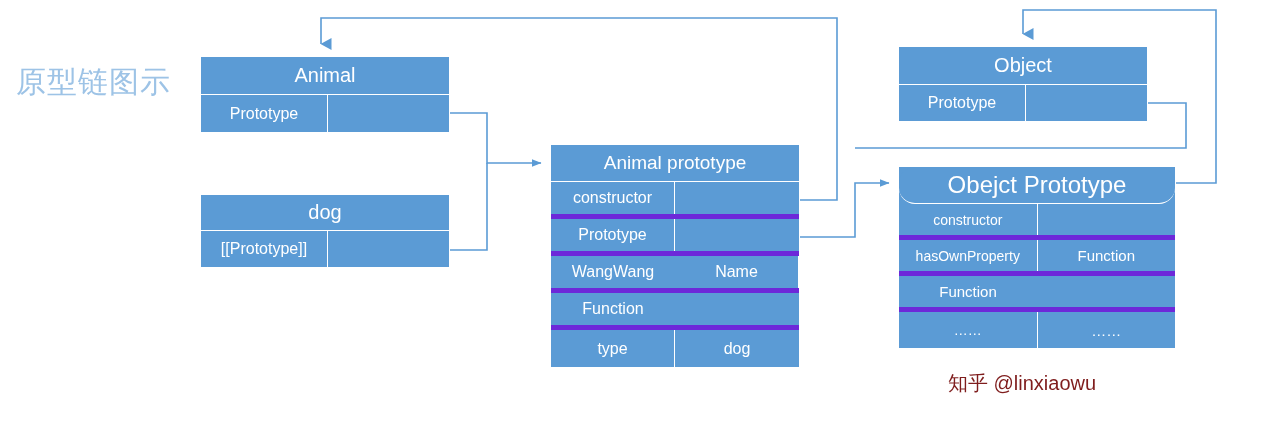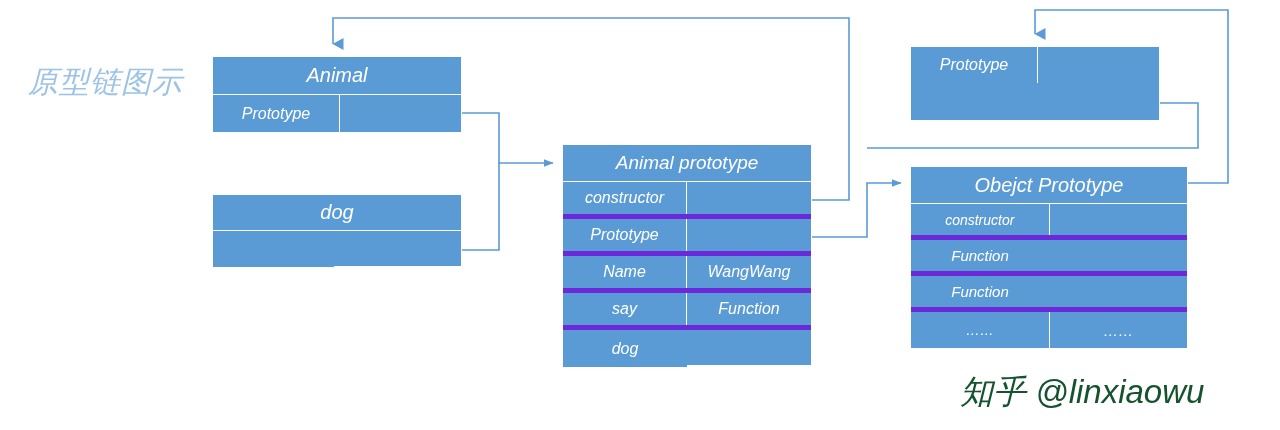--- a/index.html
+++ b/index.html
@@ -7,7 +7,7 @@
     width:1280px;height:430px;background:#ffffff;position:relative;overflow:hidden;
     font-family:"Liberation Sans","DejaVu Sans",sans-serif;
   }
-  #stage{position:absolute;left:12px;top:0;width:1244px;height:430px;font-style:italic;}
+  #stage{position:absolute;left:0;top:0;width:1244px;height:430px;}
   #wires{position:absolute;left:0;top:0;width:1280px;height:430px;pointer-events:none;}
 
   .diagram-title{

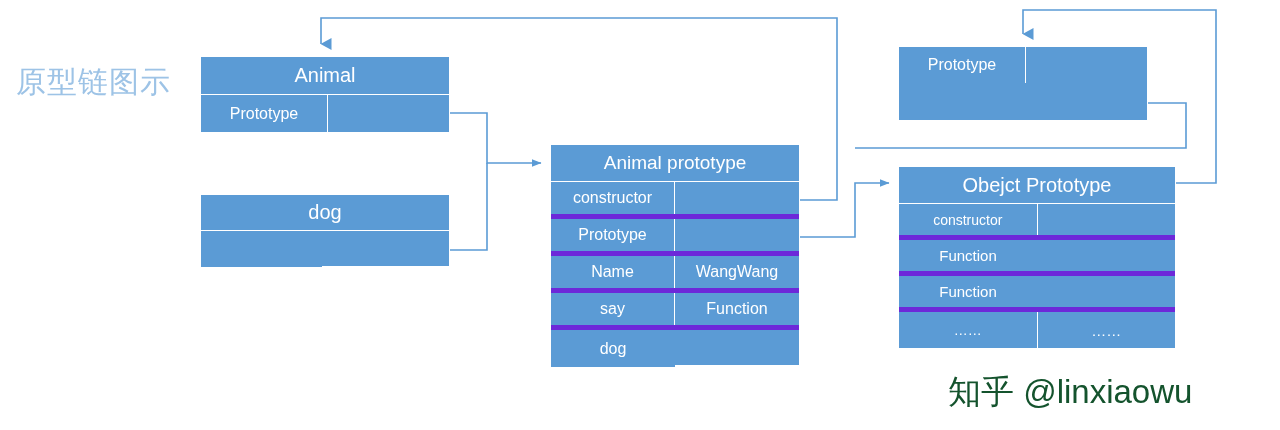--- a/index.html
+++ b/index.html
@@ -143,6 +143,7 @@
   </div>
 
   <div class="node" id="node-object">
+    <div class="hdr">Object</div>
     <div class="row">
       <div class="c k">Prototype</div>
       <div class="c v"></div>

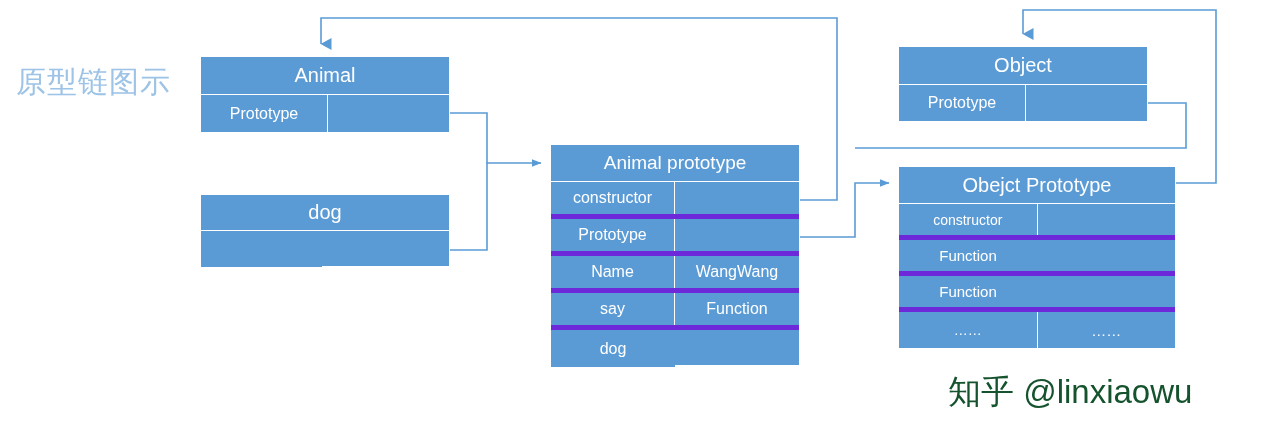--- a/index.html
+++ b/index.html
@@ -61,7 +61,7 @@
   #node-object .c.v{width:121px;}
 
   #node-object-proto{left:898px;top:166px;width:278px;height:181px;}
-  #node-object-proto .hdr{height:37px;font-size:20px;}
+  #node-object-proto .hdr{height:37px;font-size:24px;border-radius:16px;}
   #node-object-proto .row{height:36px;}
   #node-object-proto .c.k{width:139px;font-size:14px;}
   #node-object-proto .c.v{width:138px;font-size:15px;}

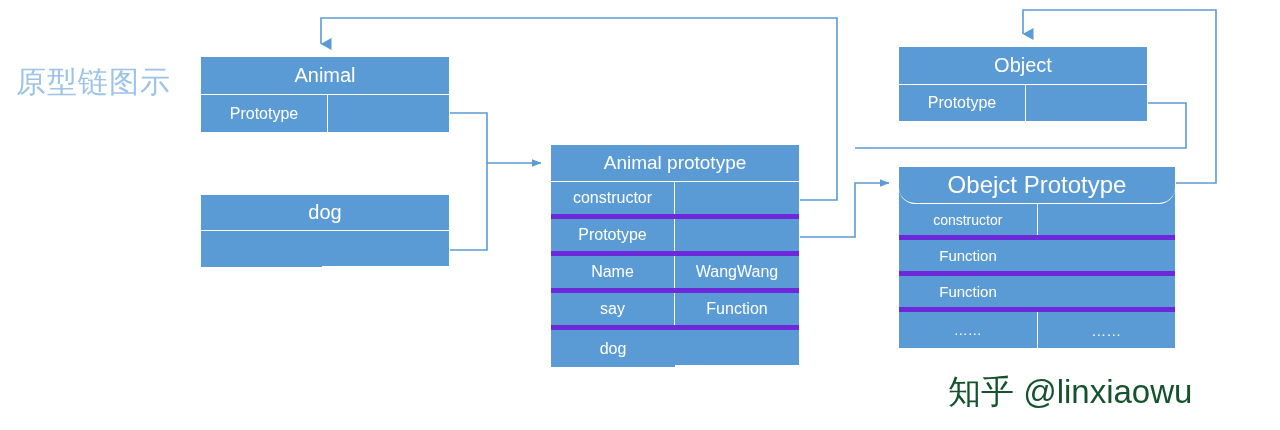--- a/index.html
+++ b/index.html
@@ -115,6 +115,7 @@
   <div class="node" id="node-dog">
     <div class="hdr">dog</div>
     <div class="row">
+      <div class="c k">[[Prototype]]</div>
       <div class="c v"></div>
     </div>
   </div>

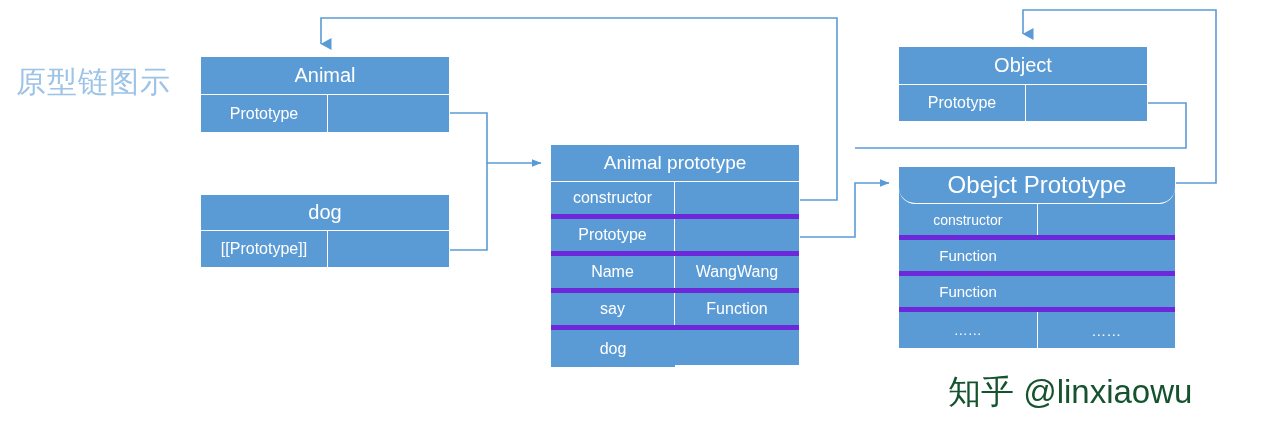--- a/index.html
+++ b/index.html
@@ -158,6 +158,7 @@
       <div class="c v"></div>
     </div>
     <div class="row">
+      <div class="c k">hasOwnProperty</div>
       <div class="c v">Function</div>
     </div>
     <div class="row">

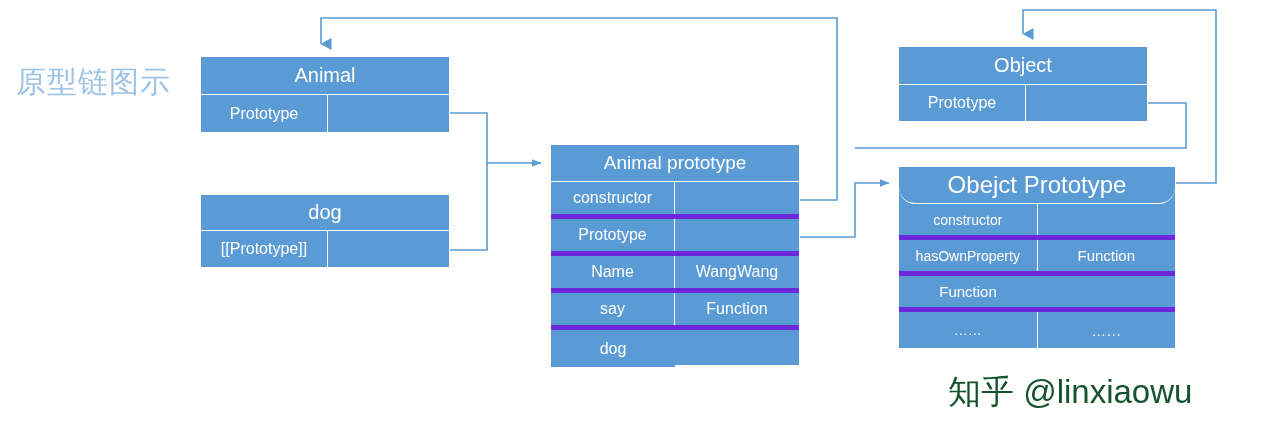--- a/index.html
+++ b/index.html
@@ -131,8 +131,8 @@
       <div class="c v"></div>
     </div>
     <div class="row">
+      <div class="c v">WangWang</div>
       <div class="c k">Name</div>
-      <div class="c v">WangWang</div>
     </div>
     <div class="row">
       <div class="c k">say</div>

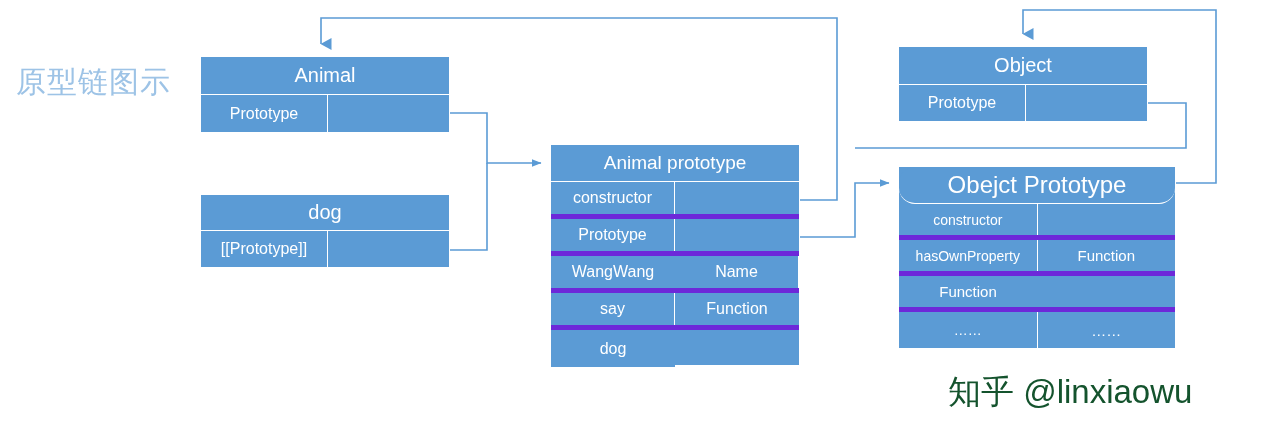--- a/index.html
+++ b/index.html
@@ -135,7 +135,6 @@
       <div class="c k">Name</div>
     </div>
     <div class="row">
-      <div class="c k">say</div>
       <div class="c v">Function</div>
     </div>
     <div class="row">

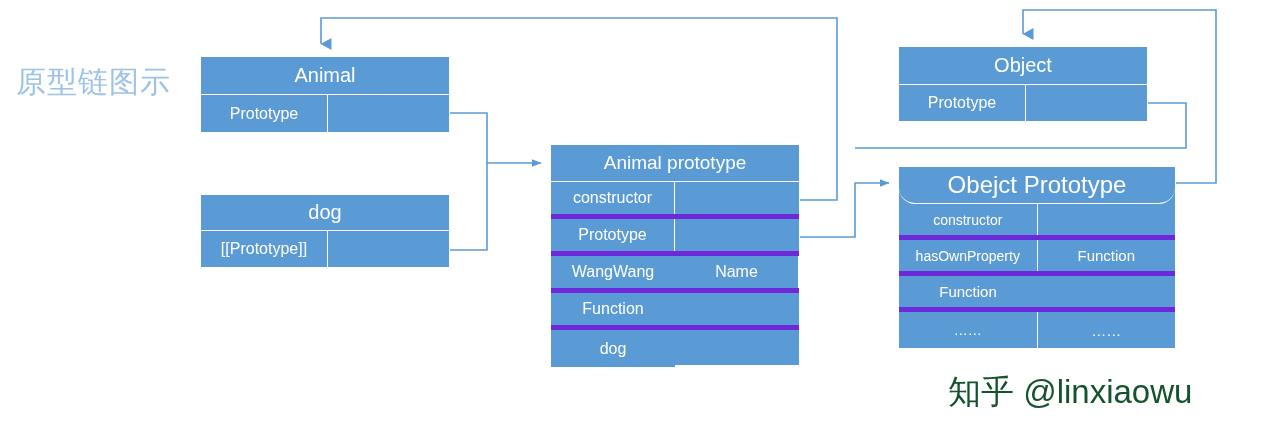--- a/index.html
+++ b/index.html
@@ -138,6 +138,7 @@
       <div class="c v">Function</div>
     </div>
     <div class="row">
+      <div class="c k">type</div>
       <div class="c v">dog</div>
     </div>
   </div>

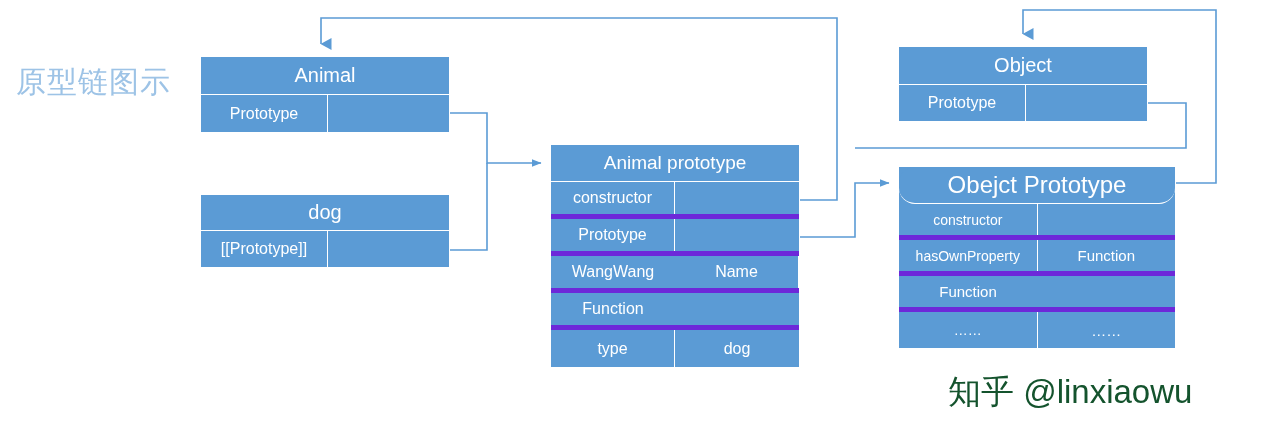--- a/index.html
+++ b/index.html
@@ -68,7 +68,7 @@
 
   .watermark{
     position:absolute;left:948px;top:370px;
-    font-size:33px;color:#14532d;white-space:nowrap;
+    font-size:20px;color:#7f1d1d;white-space:nowrap;
   }
 </style>
 </head>

